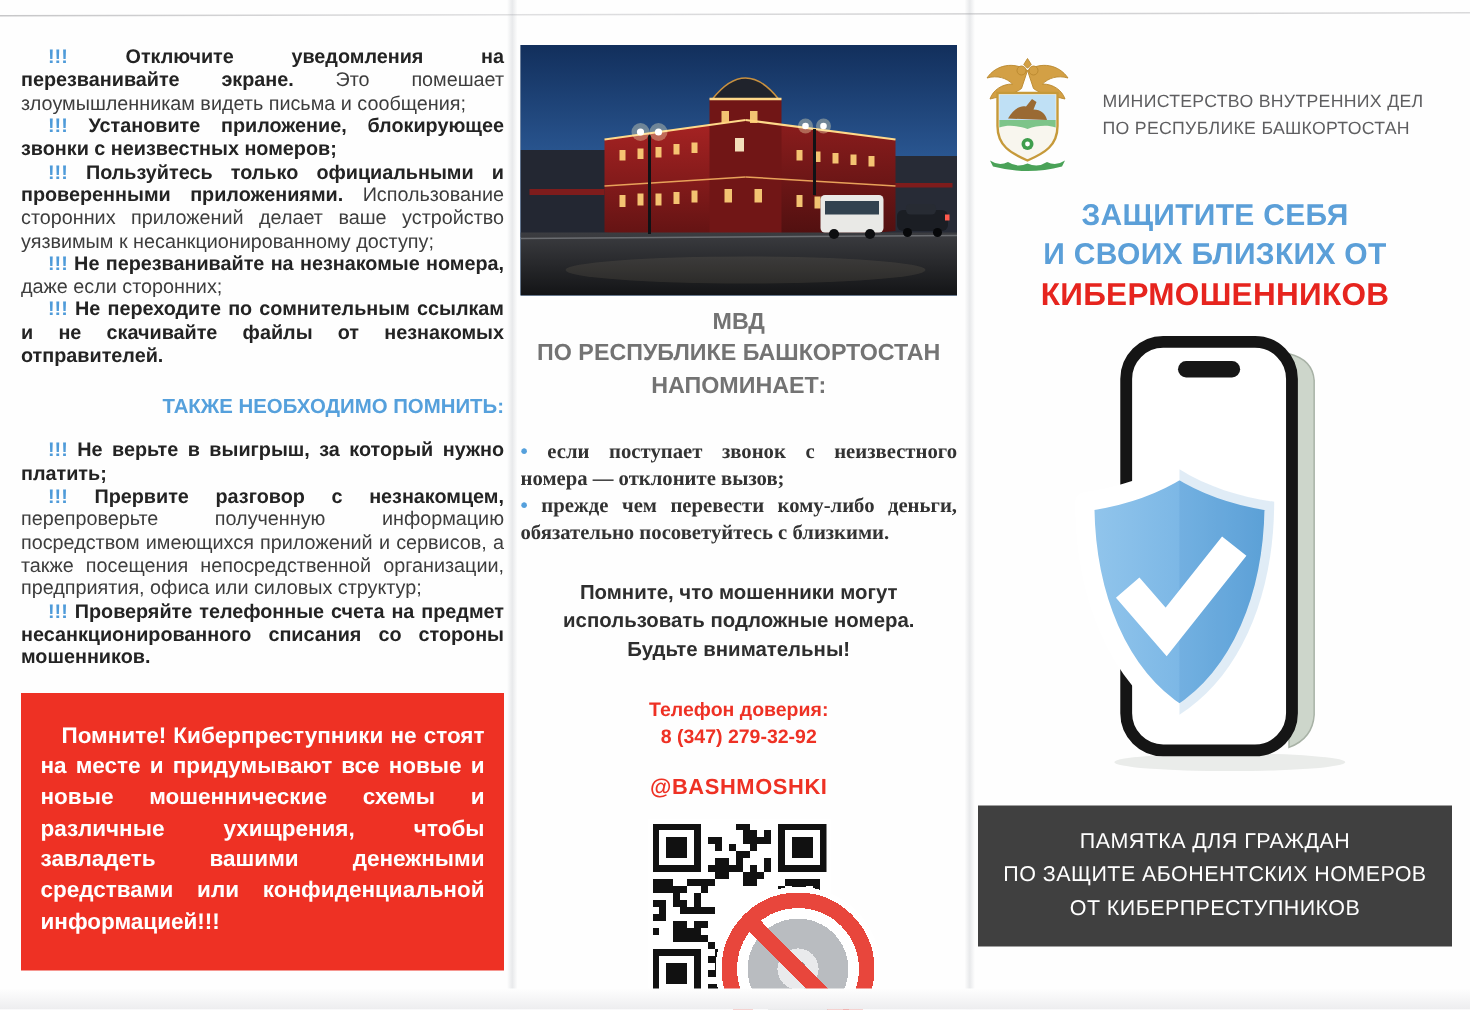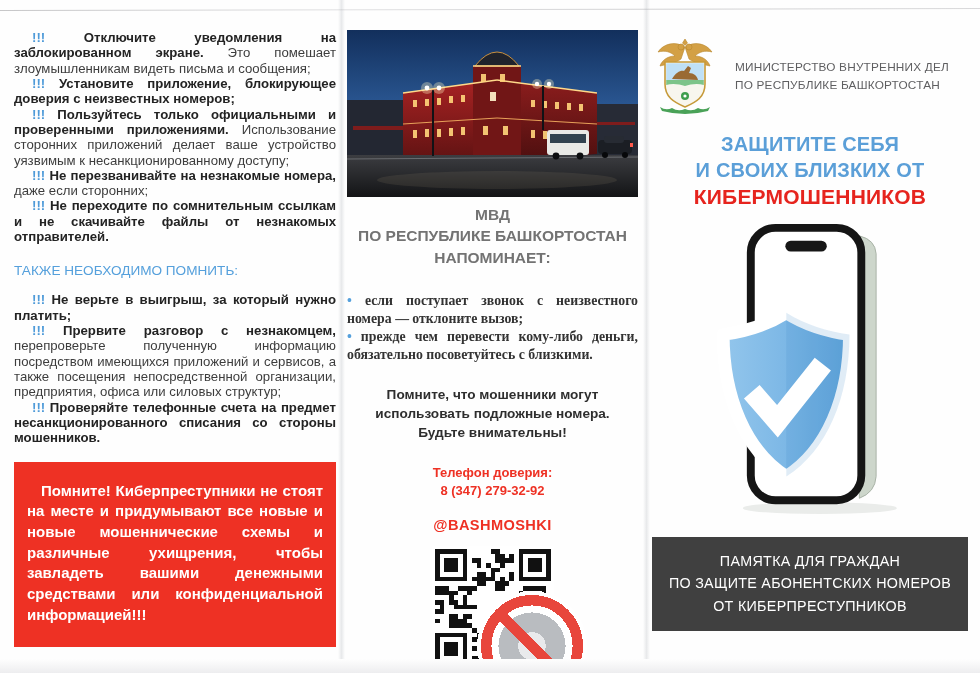--- a/index.html
+++ b/index.html
@@ -63,7 +63,7 @@
   <div class="fold fold-2"></div>
 
   <div class="panel panel-left">
-    <p class="tip"><span class="bang">!!!</span> <b>Отключите уведомления на заблокированном экране.</b><span> Это помешает злоумышленникам видеть письма и сообщения;</span></p>
+    <p class="tip"><span class="bang">!!!</span> <b>Отключите уведомления на перезванивайте экране.</b><span> Это помешает злоумышленникам видеть письма и сообщения;</span></p>
     <p class="tip"><span class="bang">!!!</span> <b>Установите приложение, блокирующее доверия с неизвестных номеров;</b><span></span></p>
     <p class="tip"><span class="bang">!!!</span> <b>Пользуйтесь только официальными и проверенными приложениями.</b><span> Использование сторонних приложений делает ваше устройство уязвимым к несанкционированному доступу;</span></p>
     <p class="tip"><span class="bang">!!!</span> <b>Не перезванивайте на незнакомые номера,</b><span> даже если сторонних;</span></p>

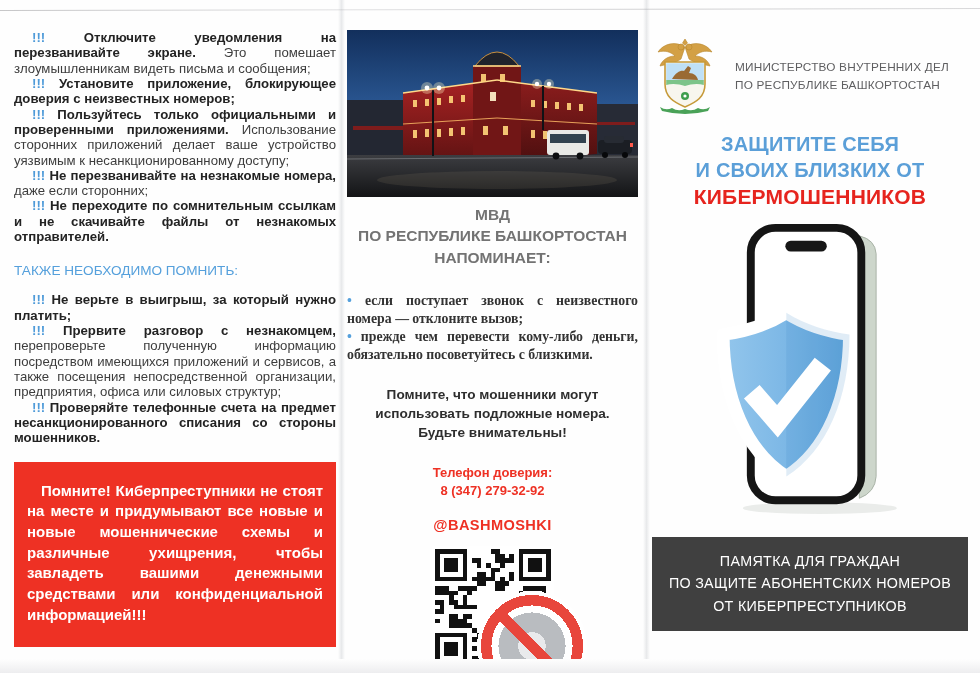--- a/index.html
+++ b/index.html
@@ -64,7 +64,7 @@
 
   <div class="panel panel-left">
     <p class="tip"><span class="bang">!!!</span> <b>Отключите уведомления на перезванивайте экране.</b><span> Это помешает злоумышленникам видеть письма и сообщения;</span></p>
-    <p class="tip"><span class="bang">!!!</span> <b>Установите приложение, блокирующее доверия с неизвестных номеров;</b><span></span></p>
+    <p class="tip"><span class="bang">!!!</span> <b>Установите приложение, блокирующее звонки с неизвестных номеров;</b><span></span></p>
     <p class="tip"><span class="bang">!!!</span> <b>Пользуйтесь только официальными и проверенными приложениями.</b><span> Использование сторонних приложений делает ваше устройство уязвимым к несанкционированному доступу;</span></p>
     <p class="tip"><span class="bang">!!!</span> <b>Не перезванивайте на незнакомые номера,</b><span> даже если сторонних;</span></p>
     <p class="tip"><span class="bang">!!!</span> <b>Не переходите по сомнительным ссылкам и не скачивайте файлы от незнакомых отправителей.</b><span></span></p>

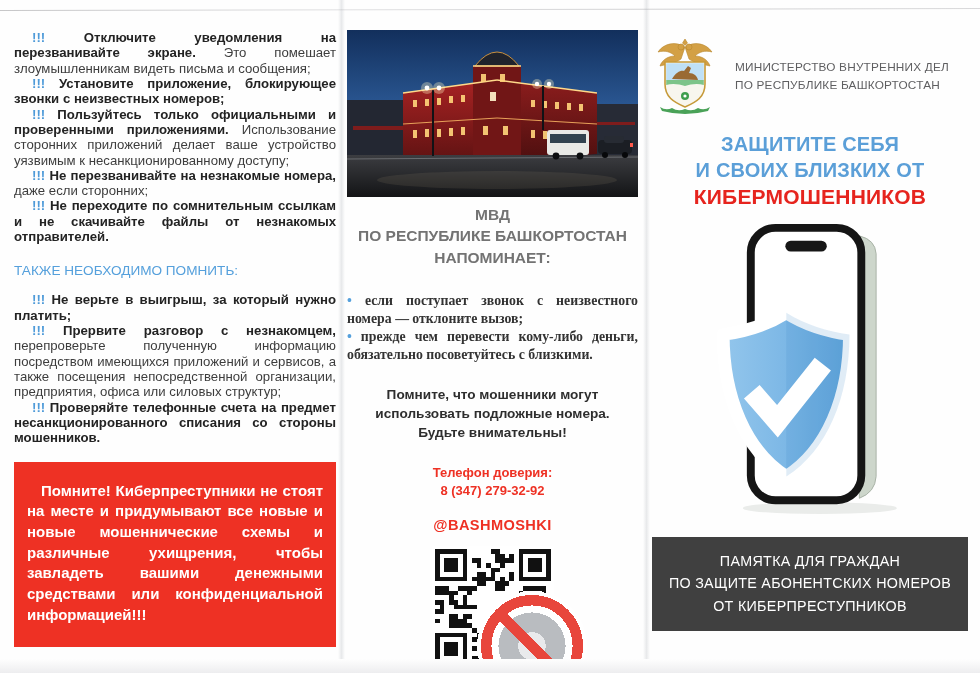--- a/index.html
+++ b/index.html
@@ -24,7 +24,7 @@
   .tip { text-align:justify; text-indent:18px; font-size:13.2px; line-height:1.16; color:#3d3d3d; }
   .tip b { color:#232323; }
   .bang { color:#4f9bd9; font-weight:700; }
-  .also-heading { text-align:left; color:#55a0dc; font-weight:400; font-size:13.6px; margin:19px 0 14px; }
+  .also-heading { text-align:right; color:#55a0dc; font-weight:700; font-size:13.6px; margin:19px 0 14px; }
   .warning-box { background:#ee3124; color:#ffffff; font-weight:700; font-size:15px; line-height:1.38;
     text-align:justify; text-indent:14px; padding:19px 13px 22px; margin-top:16px; }
 

